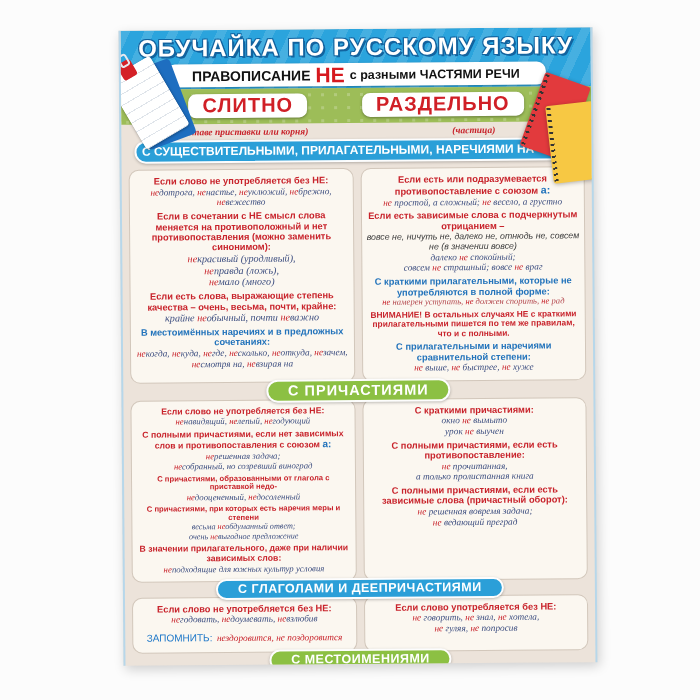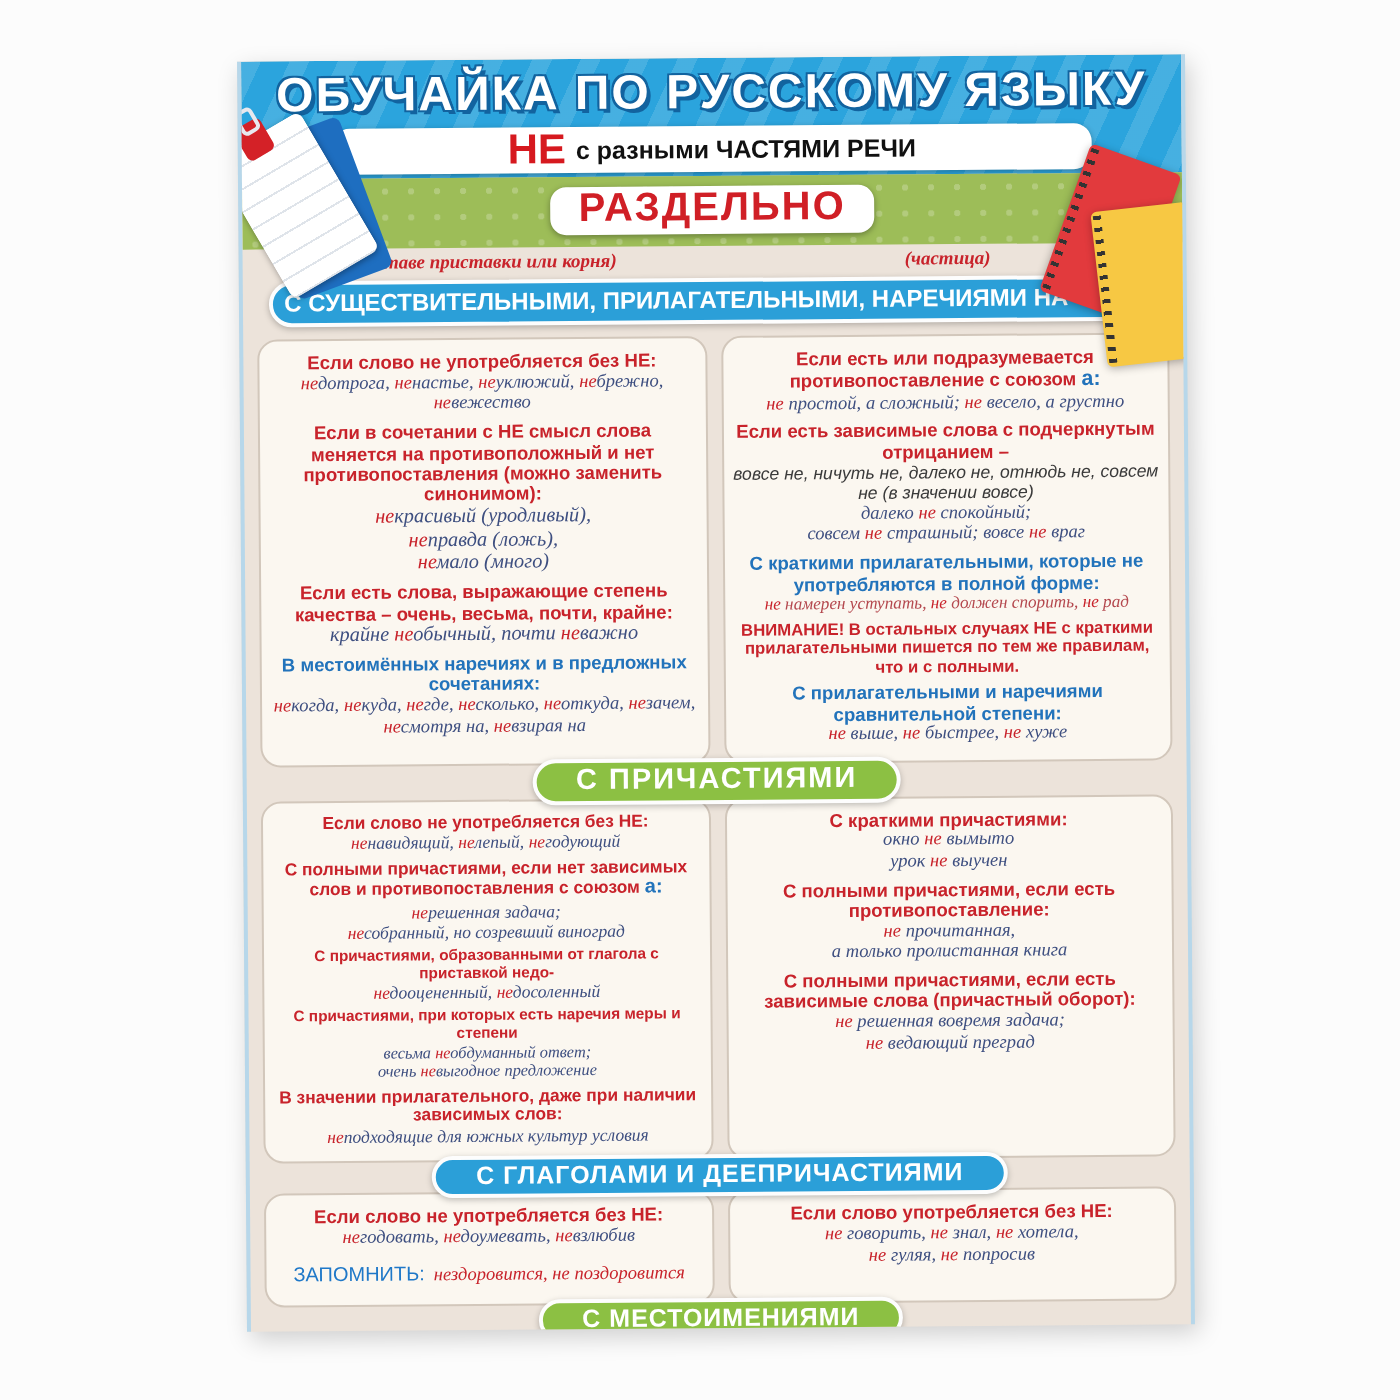--- a/index.html
+++ b/index.html
@@ -97,6 +97,7 @@
     <div class="hdr">
       <div class="title">ОБУЧАЙКА ПО РУССКОМУ ЯЗЫКУ</div>
       <div class="sub-pill">
+        <span class="sub-pre">ПРАВОПИСАНИЕ</span>
         <span class="sub-ne">НЕ</span>
         <span class="sub-post">с разными ЧАСТЯМИ РЕЧИ</span>
       </div>

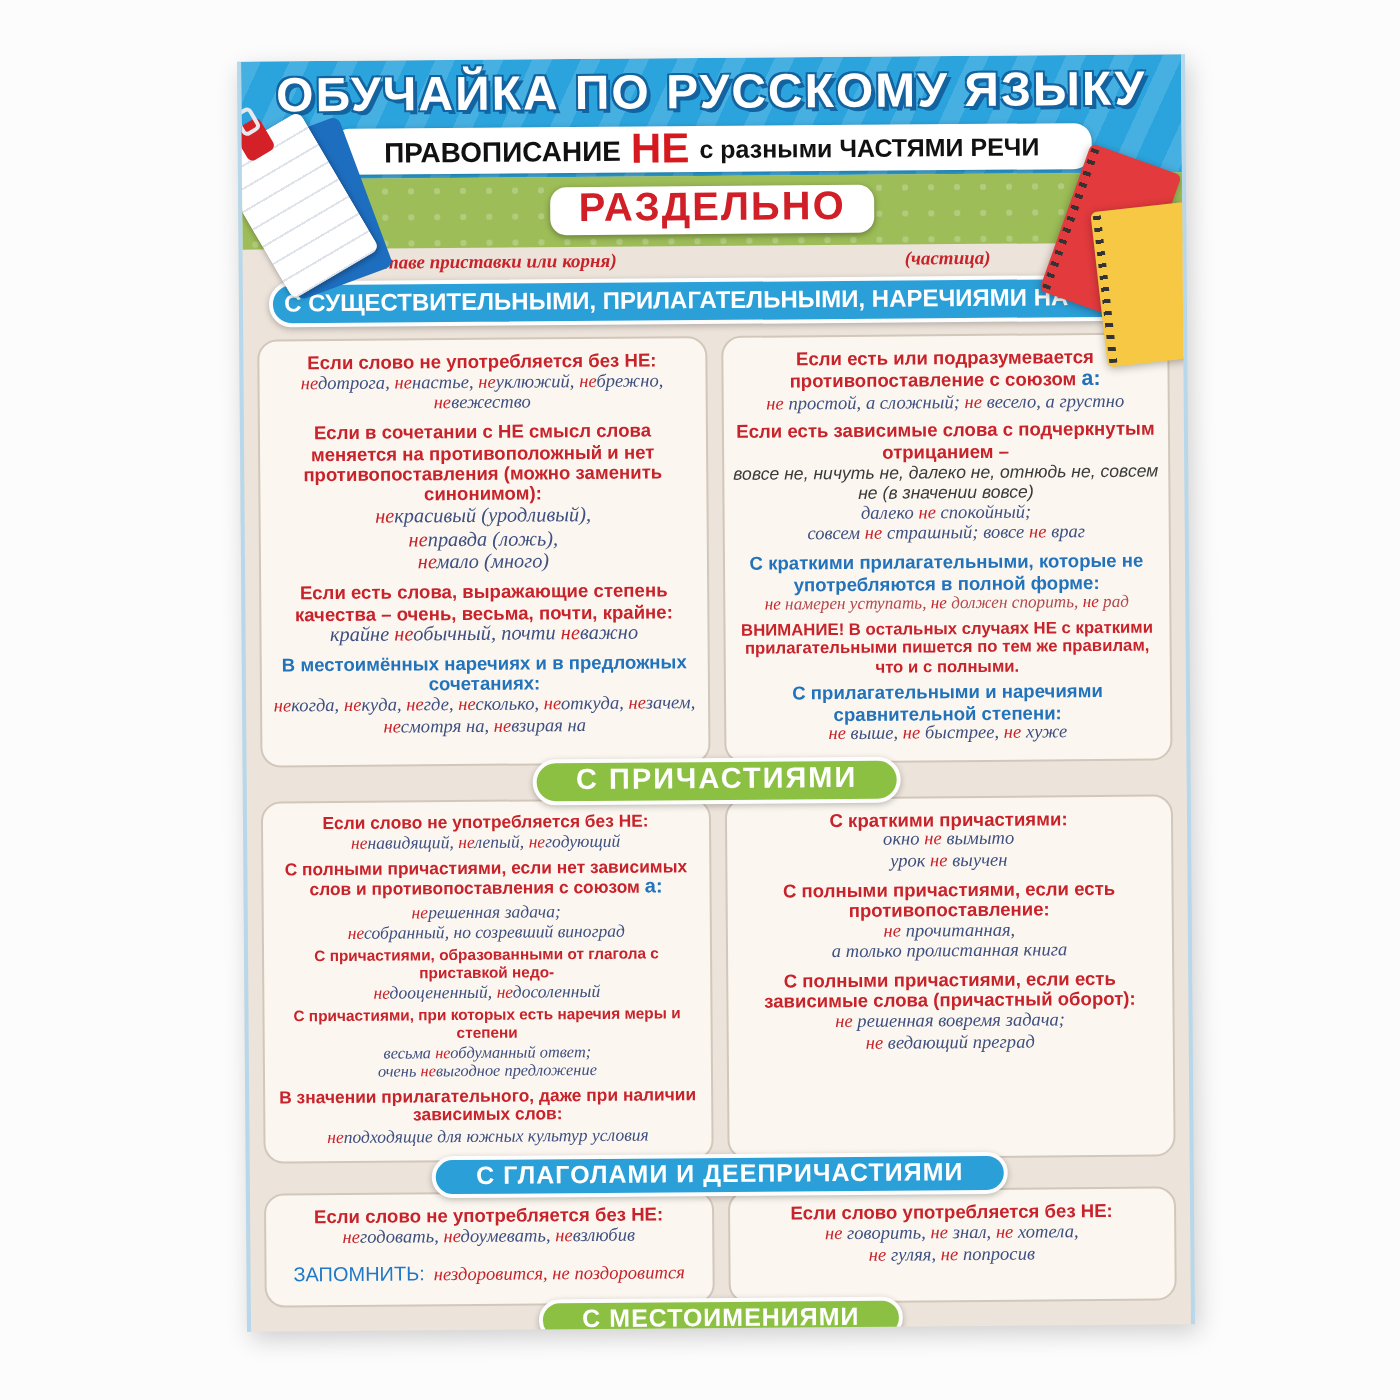--- a/index.html
+++ b/index.html
@@ -103,6 +103,7 @@
       </div>
     </div>
     <div class="green-strip">
+      <span class="big-label">СЛИТНО</span>
       <span class="big-label">РАЗДЕЛЬНО</span>
     </div>
     <div class="sublabels">

